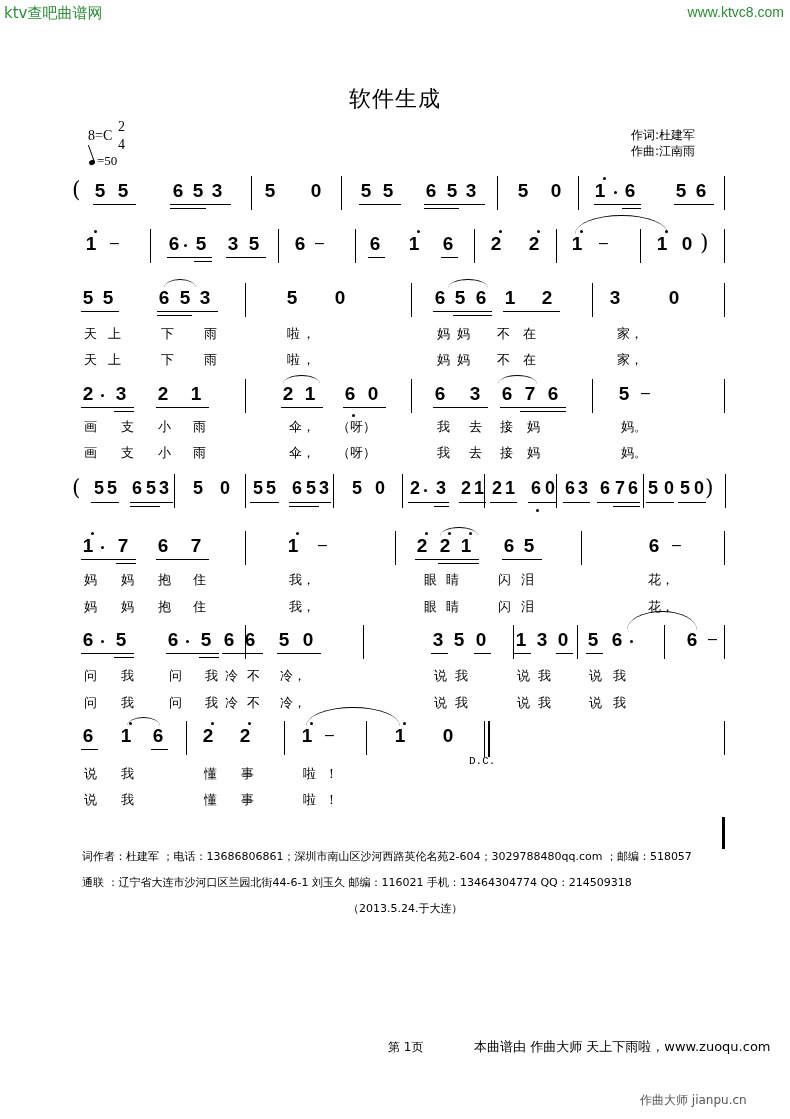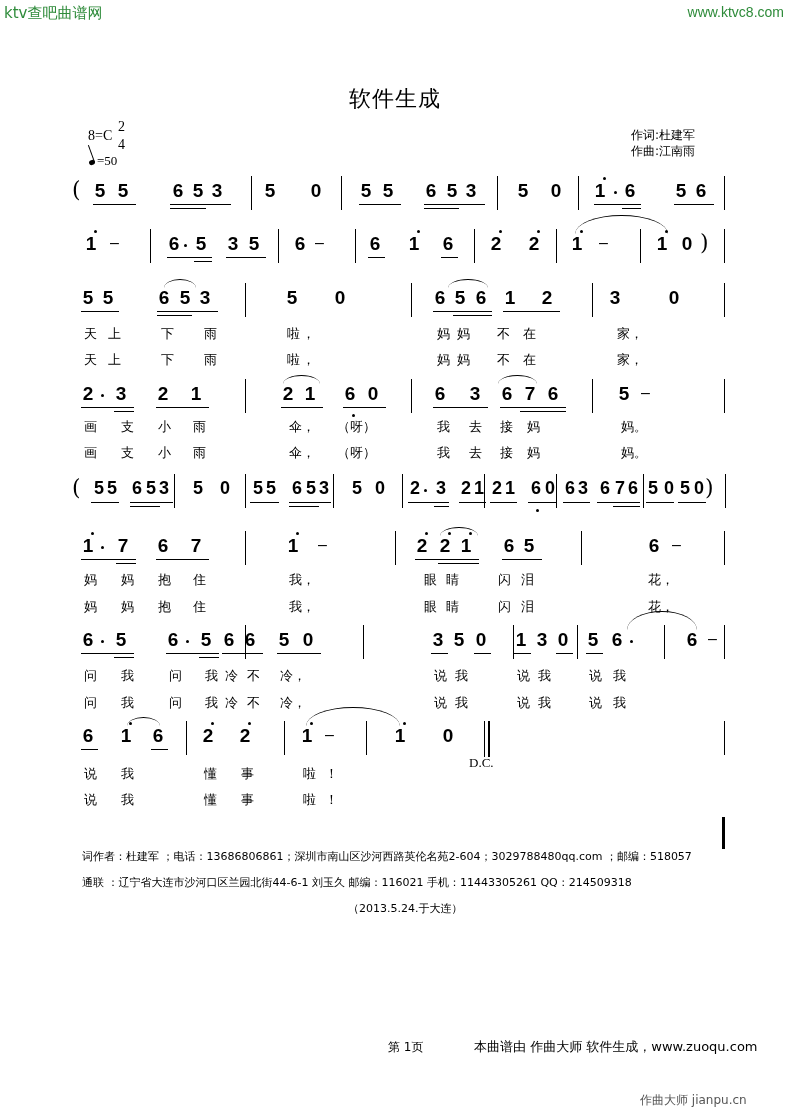--- a/index.html
+++ b/index.html
@@ -23,7 +23,7 @@
   .slur{position:absolute;border-top:1.3px solid #000;border-radius:50% 50% 0 0/100% 100% 0 0;height:10px;}
   .dash{position:absolute;font-family:"Liberation Sans",sans-serif;font-size:16px;}
   .footer-line{font-size:11px;font-family:"DejaVu Sans",sans-serif;}
-  .dc{font-family:Liberation Serif, serif;font-size:13px;}
+  .dc{font-family:Liberation Mono, monospace;font-size:11px;}
 </style>
 </head>
 <body>

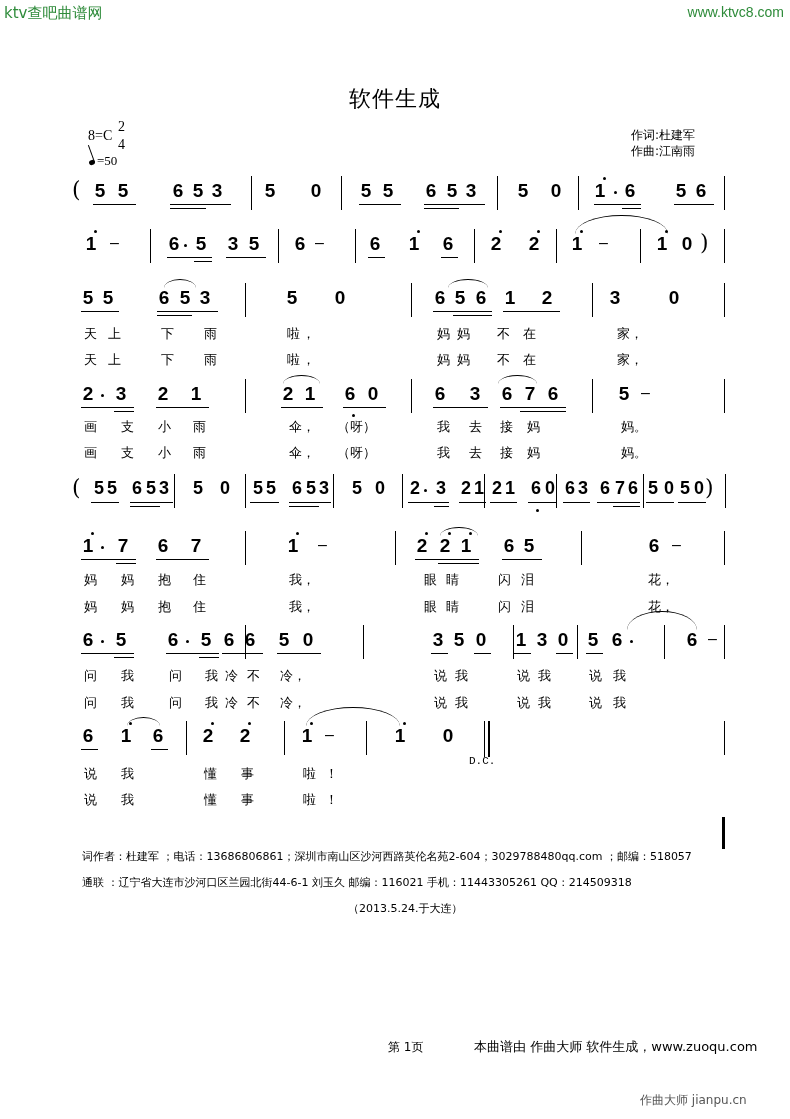--- a/index.html
+++ b/index.html
@@ -434,7 +434,7 @@
   </div>
 
 <div class="abs footer-line" style="left:82px;top:849px;">词作者：杜建军 ；电话：13686806861；深圳市南山区沙河西路英伦名苑2-604；3029788480qq.com ；邮编：518057</div>
-<div class="abs footer-line" style="left:82px;top:875px;">通联 ：辽宁省大连市沙河口区兰园北街44-6-1    刘玉久    邮编：116021    手机：11443305261    QQ：214509318</div>
+<div class="abs footer-line" style="left:82px;top:875px;">通联 ：辽宁省大连市沙河口区兰园北街44-6-1    刘玉久    邮编：116021    手机：13464304774    QQ：214509318</div>
 <div class="abs footer-line" style="left:348px;top:901px;">（2013.5.24.于大连）</div>
 <div class="abs" style="left:722px;top:817px;width:3px;height:32px;background:#000;"></div>
 

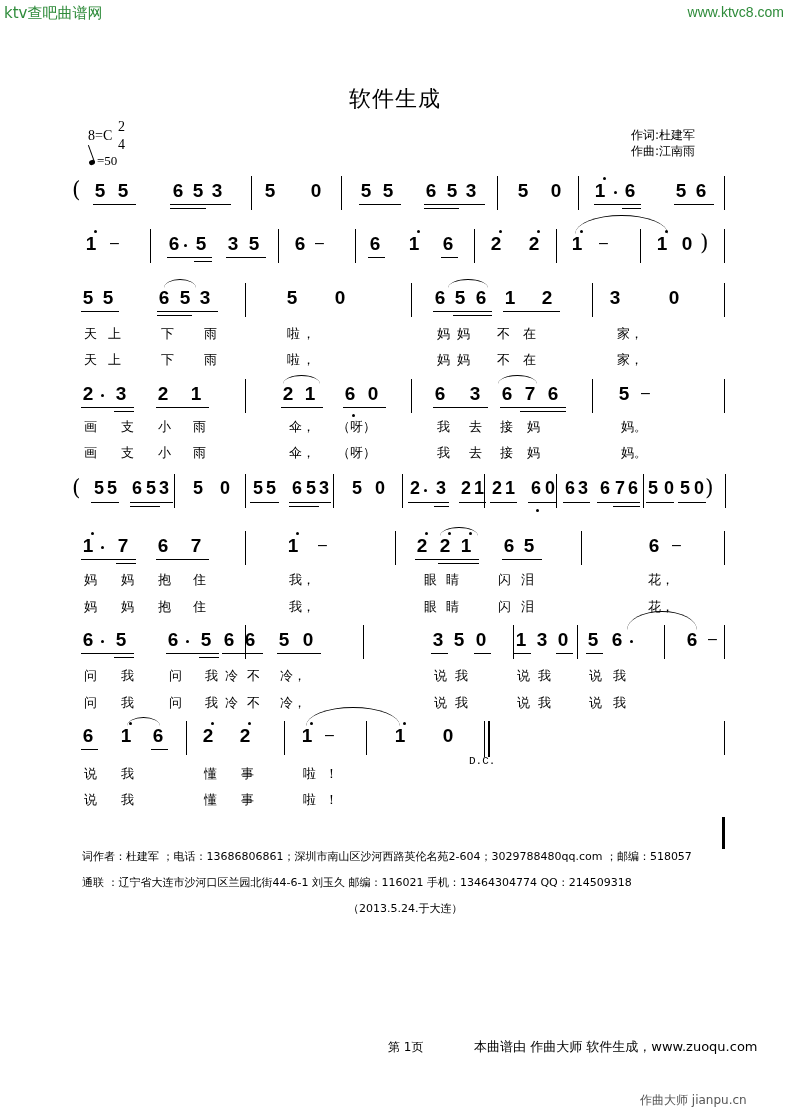--- a/index.html
+++ b/index.html
@@ -439,7 +439,7 @@
 <div class="abs" style="left:722px;top:817px;width:3px;height:32px;background:#000;"></div>
 
 <div class="abs" style="left:388px;top:1039px;font-size:12px;">第 1页</div>
-<div class="abs" style="left:474px;top:1038px;font-size:13px;">本曲谱由 作曲大师 软件生成，www.zuoqu.com</div>
+<div class="abs" style="left:474px;top:1038px;font-size:13px;">本曲谱由 作曲大师 天上下雨啦，www.zuoqu.com</div>
 <div class="abs" style="left:640px;top:1092px;font-size:12px;color:#555;">作曲大师 jianpu.cn</div>
 
 </body></html>

